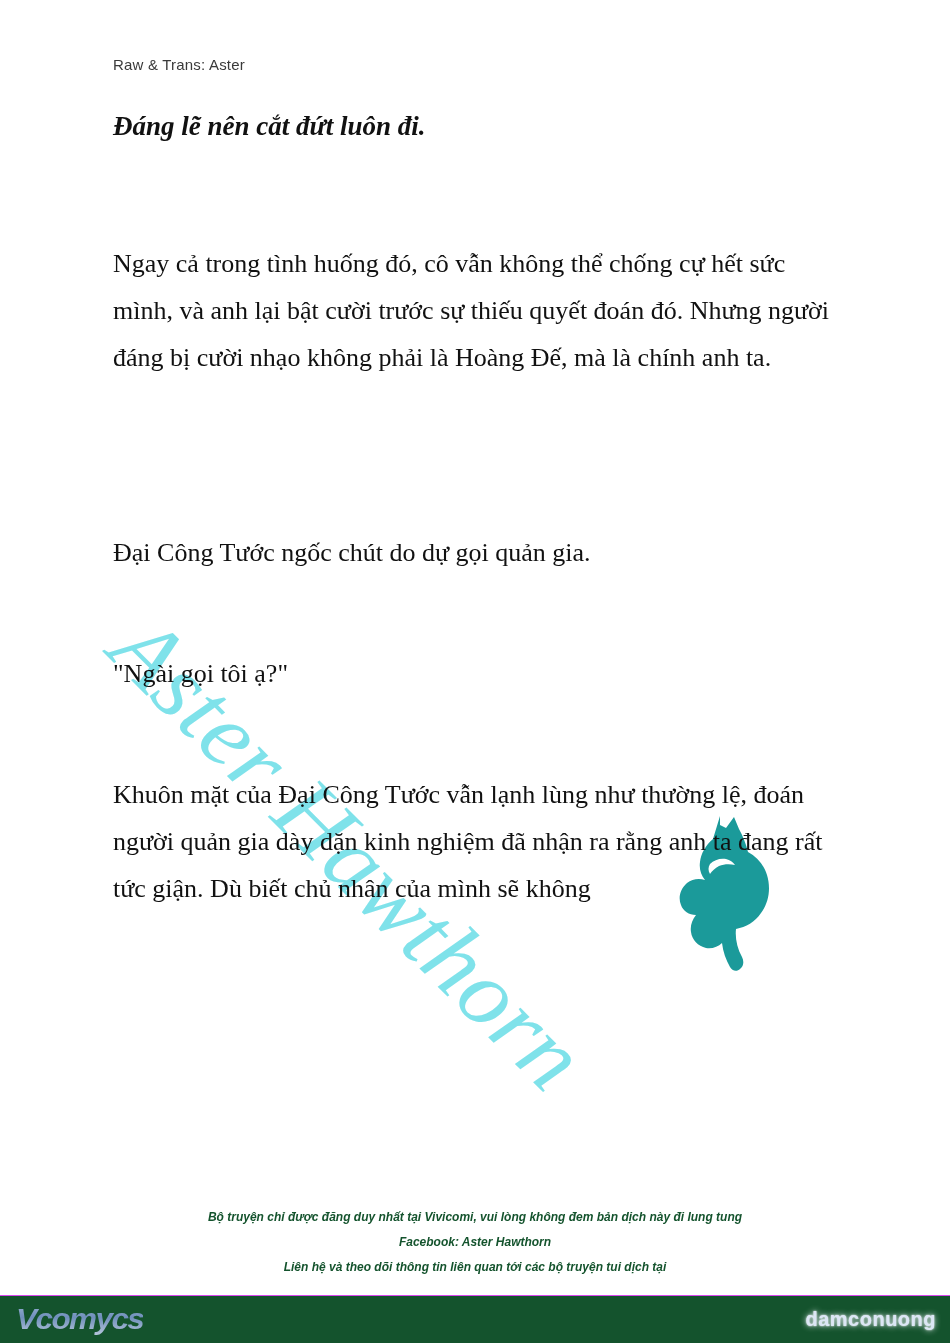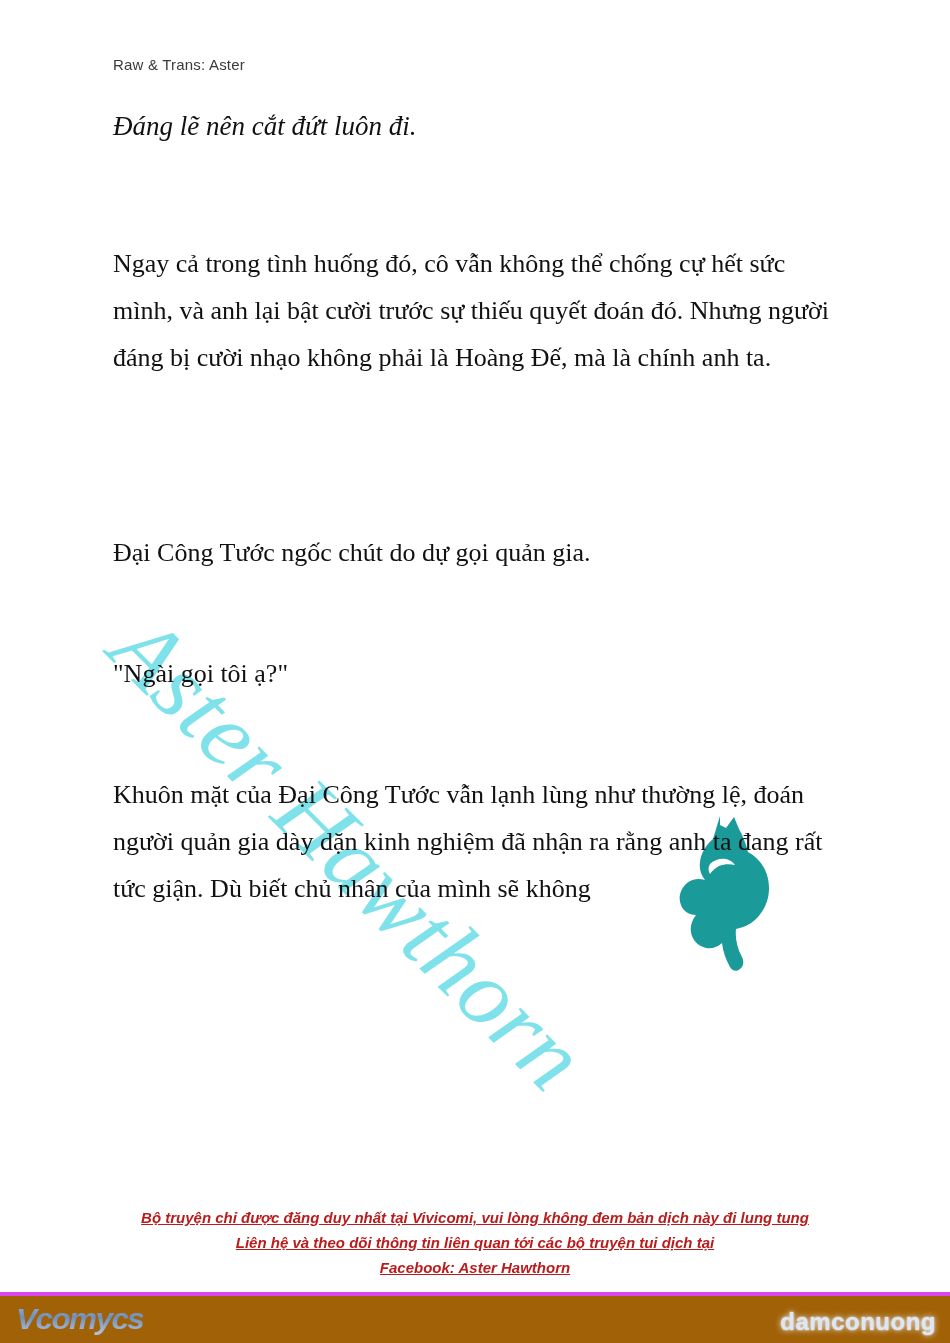--- a/index.html
+++ b/index.html
@@ -73,7 +73,7 @@
     font-family: "Liberation Serif", "DejaVu Serif", serif;
     font-style: italic;
     font-size: 27px;
-    font-weight: 400;
+    font-weight: 700;
     color: #111111;
     line-height: 1.35;
     margin: 0 0 0 0;

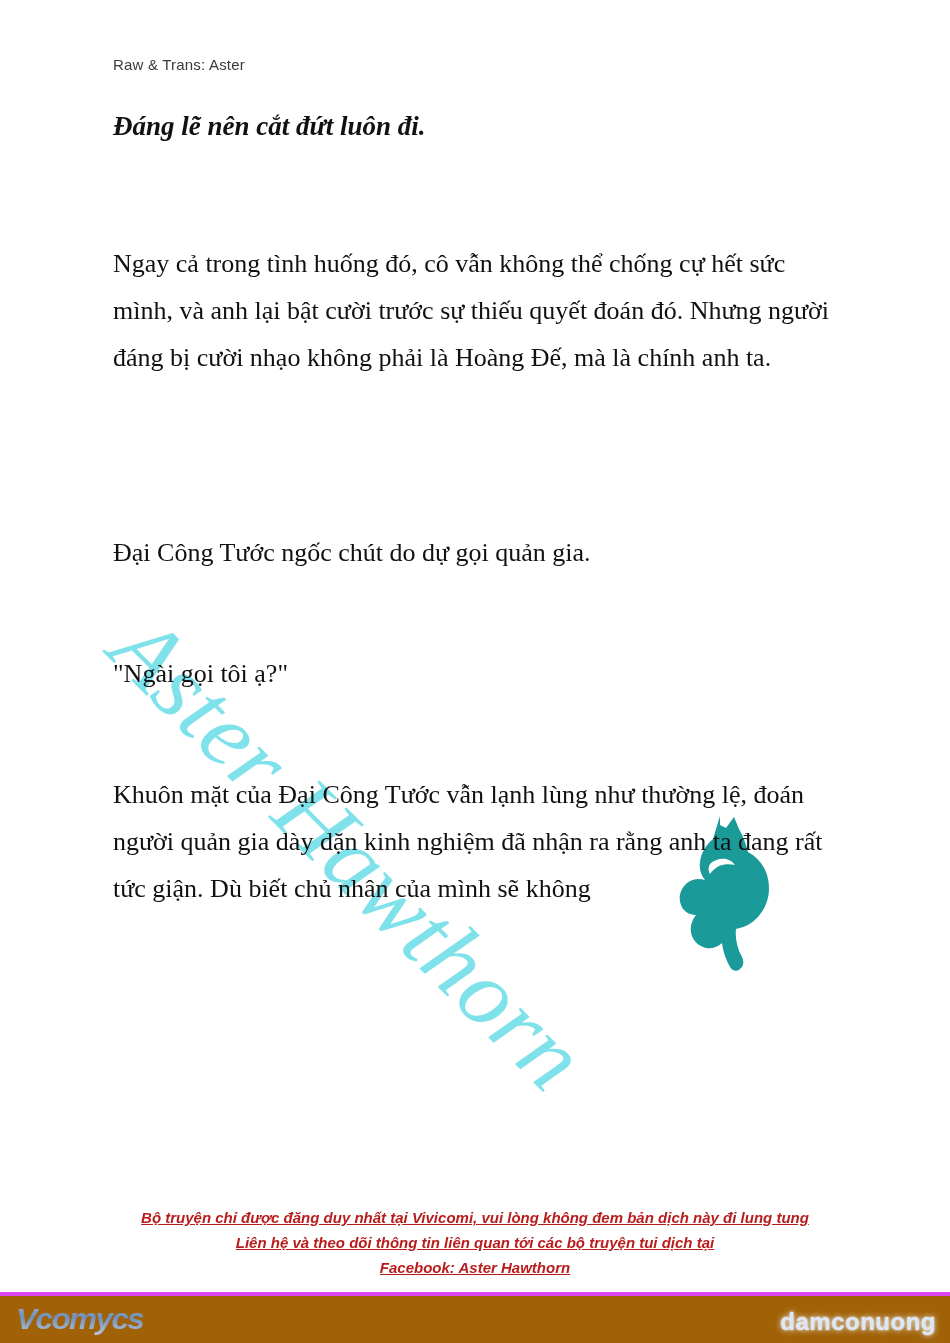--- a/index.html
+++ b/index.html
@@ -102,11 +102,10 @@
     font-family: "Liberation Sans", sans-serif;
     font-style: italic;
     font-weight: bold;
-    font-size: 15px;
-    color: #b91c1c;
+    font-size: 12px;
+    color: #14532d;
     line-height: 25px;
     white-space: nowrap;
-    text-decoration: underline;
   }
 
   

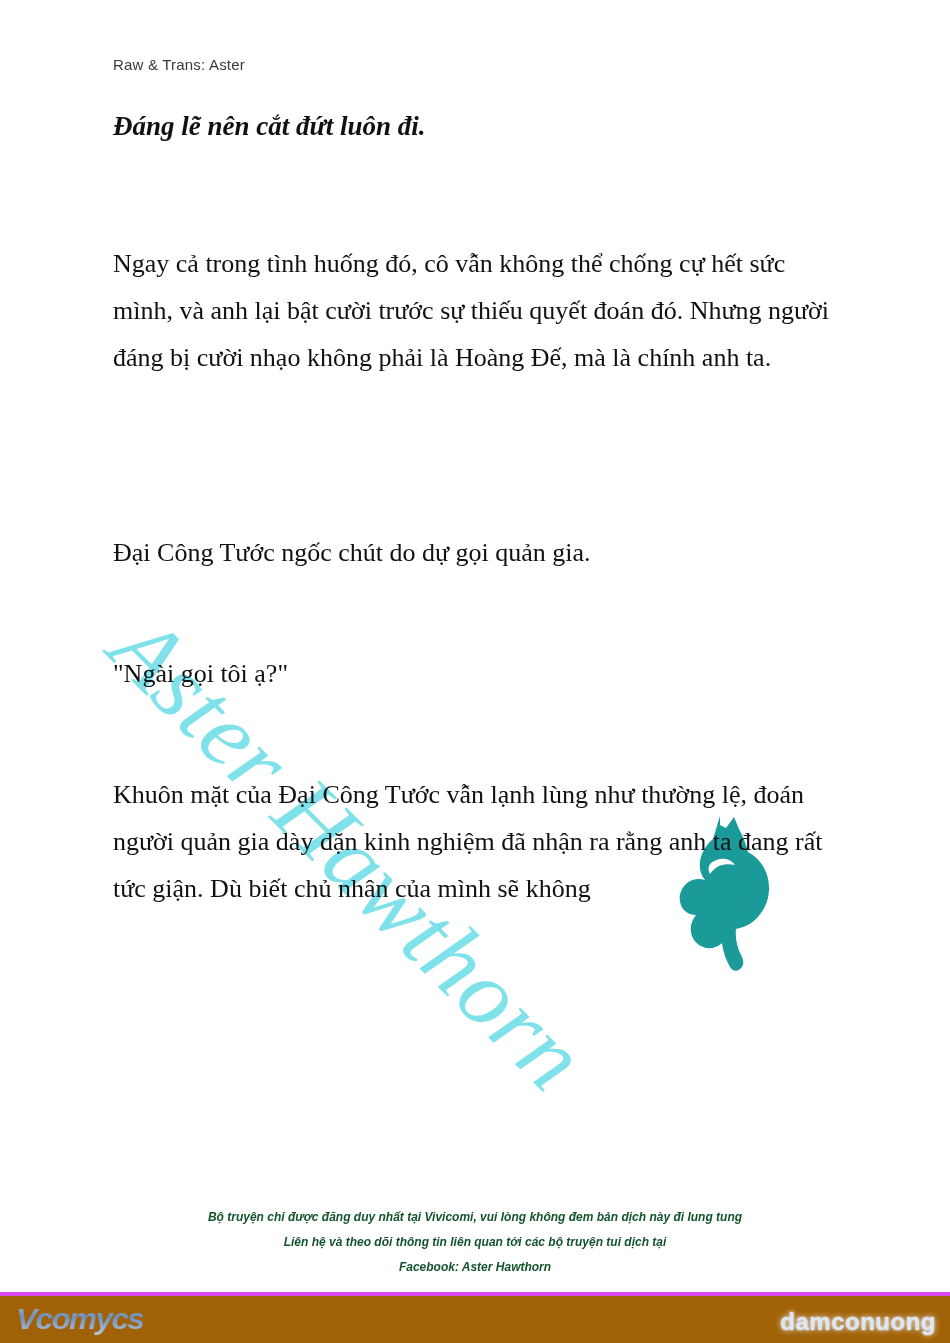--- a/index.html
+++ b/index.html
@@ -219,8 +219,8 @@
 
   <div class="footer-note">
     <div class="fline">Bộ truyện chỉ được đăng duy nhất tại Vivicomi, vui lòng không đem bản dịch này đi lung tung</div>
+    <div class="fline">Facebook: Aster Hawthorn</div>
     <div class="fline">Liên hệ và theo dõi thông tin liên quan tới các bộ truyện tui dịch tại</div>
-    <div class="fline">Facebook: Aster Hawthorn</div>
   </div>
 
   <div class="bottom-bar">

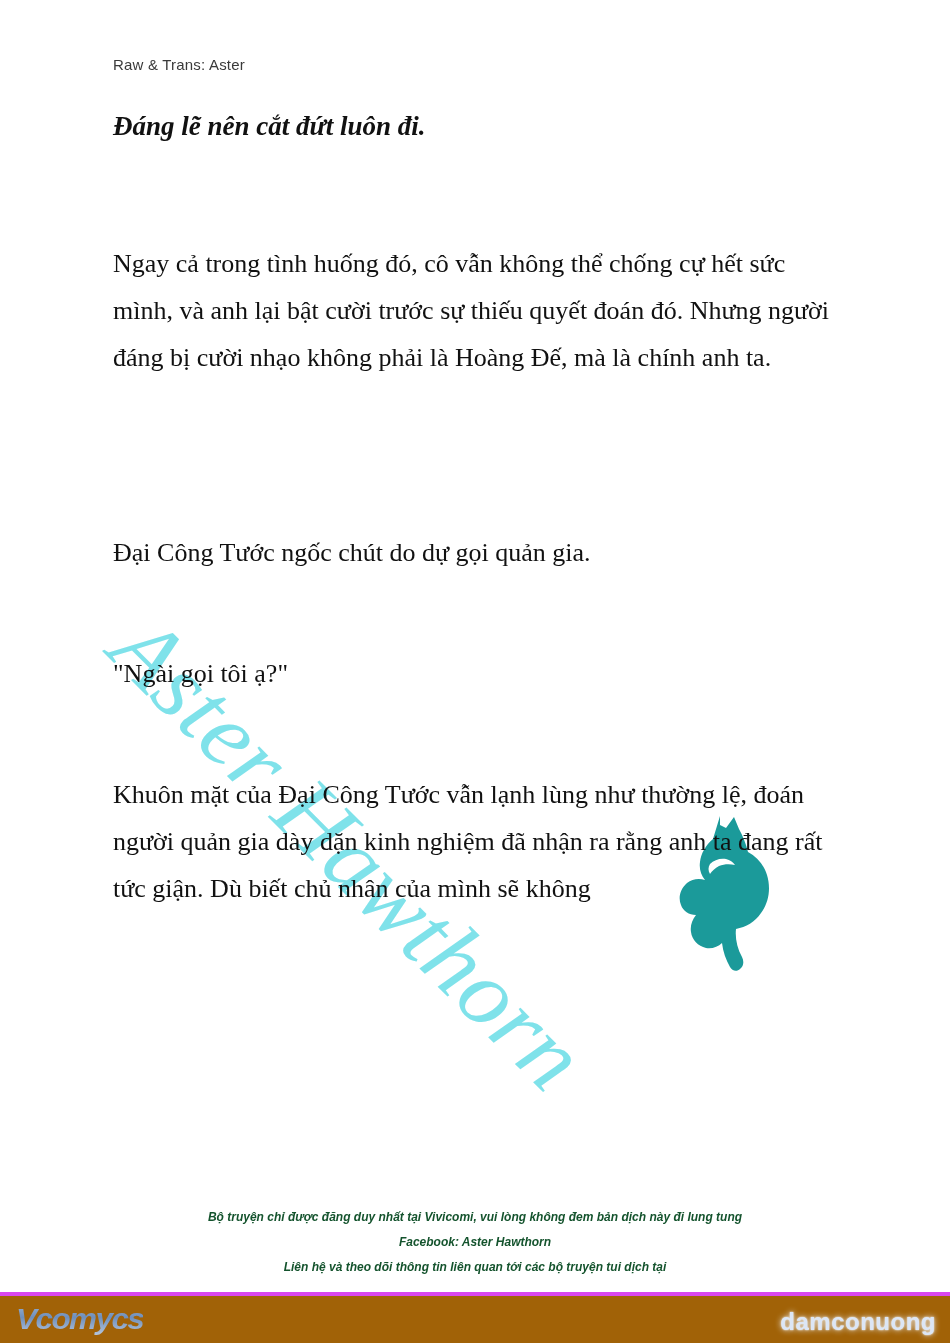--- a/index.html
+++ b/index.html
@@ -115,8 +115,8 @@
     bottom: 0;
     width: 950px;
     height: 47px;
-    background: #a16207;
-    border-top: 4px solid #d946ef;
+    background: #14532d;
+    border-top: 1px solid #d946ef;
   }
   .brand-logo {
     position: absolute;

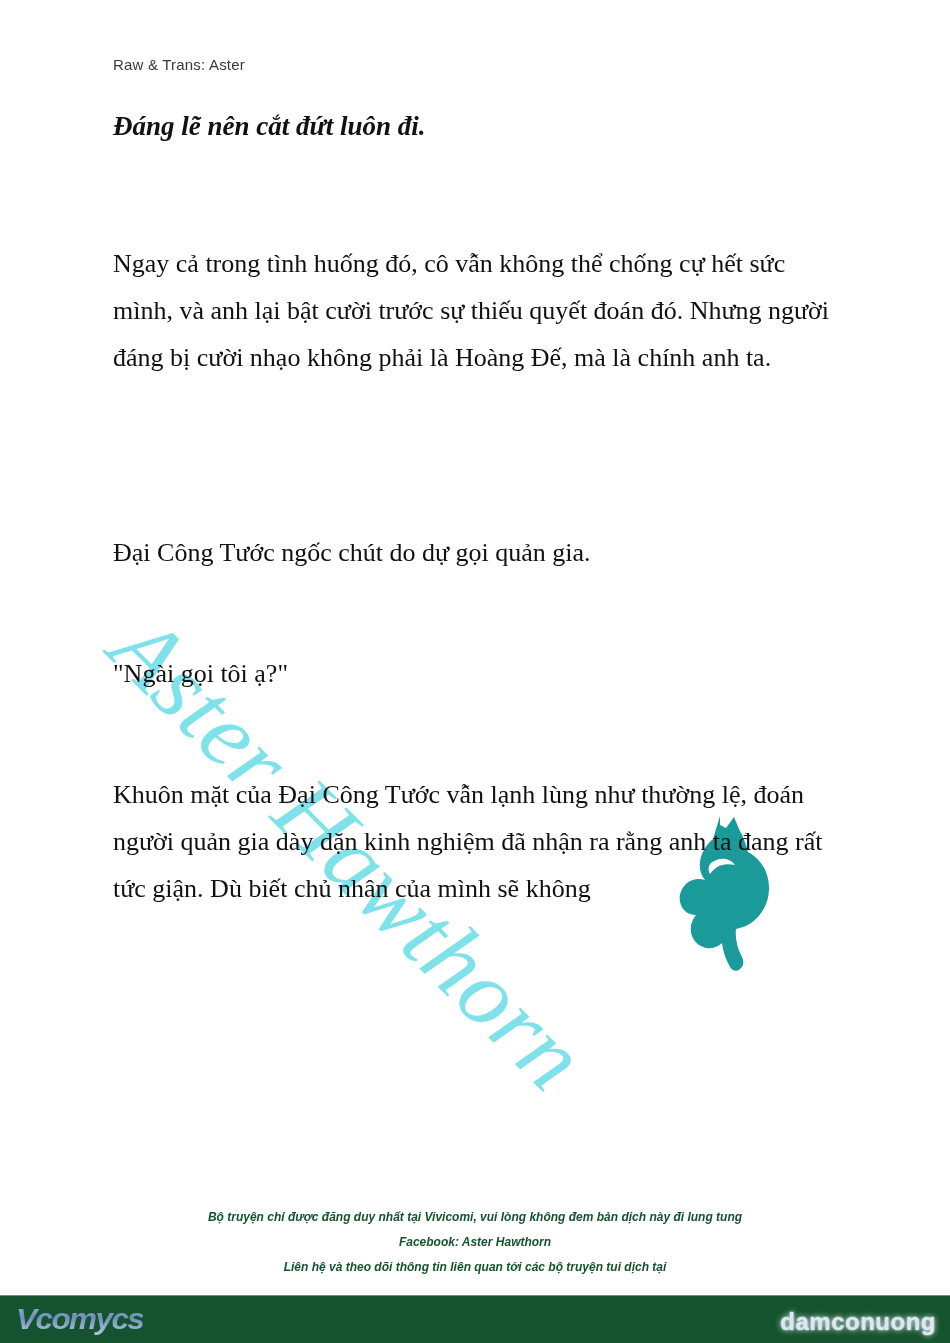--- a/index.html
+++ b/index.html
@@ -141,7 +141,7 @@
     top: 12px;
     font-family: "Liberation Sans", sans-serif;
     font-weight: bold;
-    font-size: 24px;
+    font-size: 20px;
     letter-spacing: 0.5px;
     color: #dce6f5;
     text-shadow: 0 0 6px #eef4fc, 0 0 2px #ffffff;

